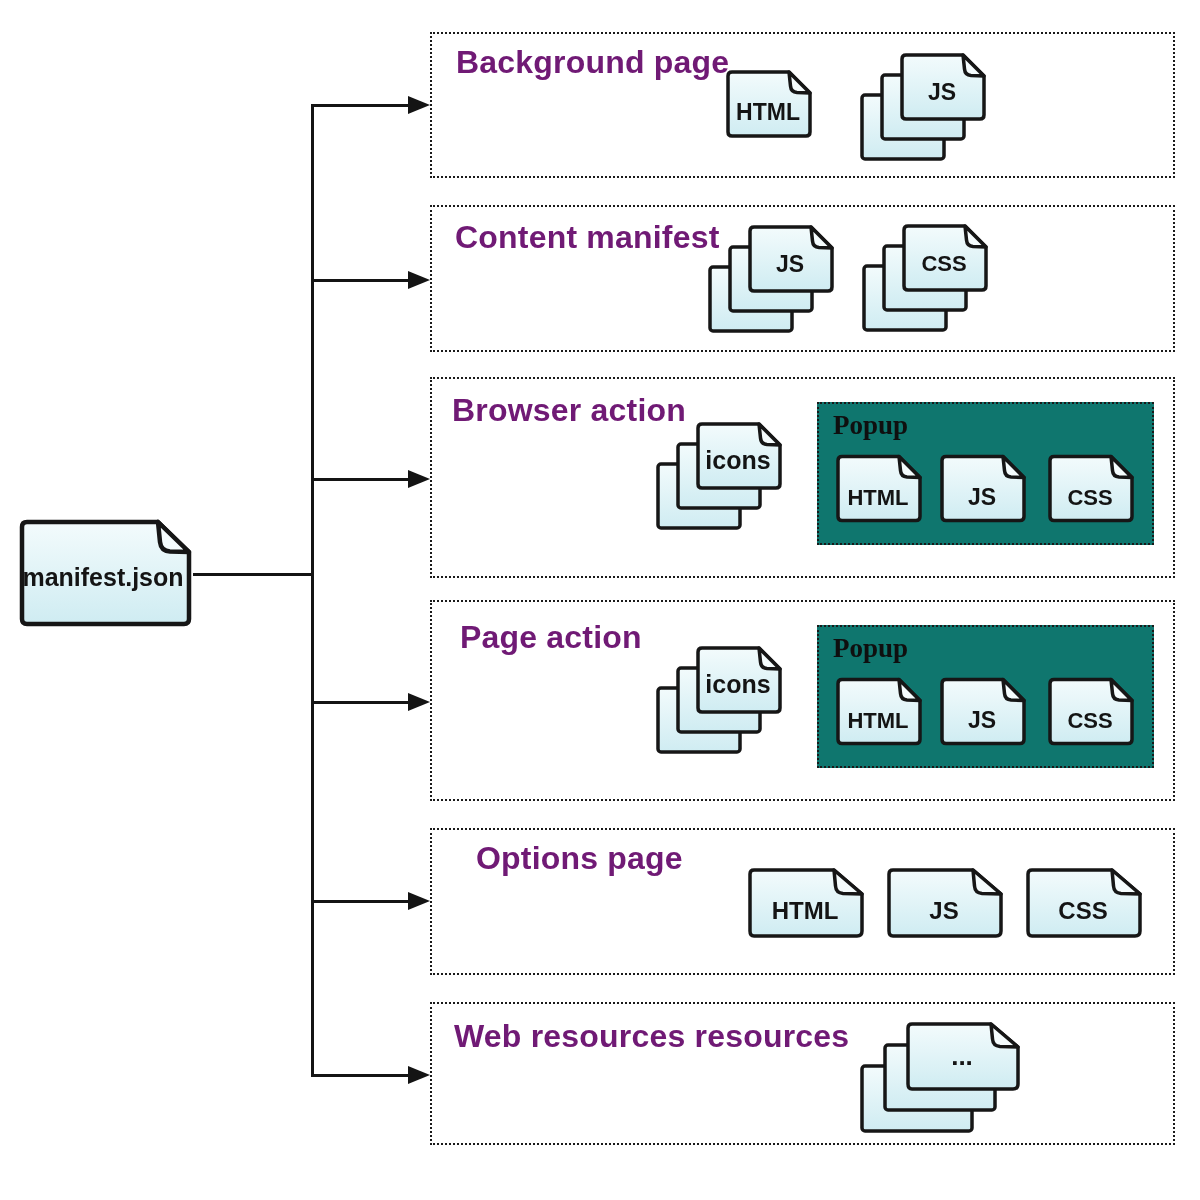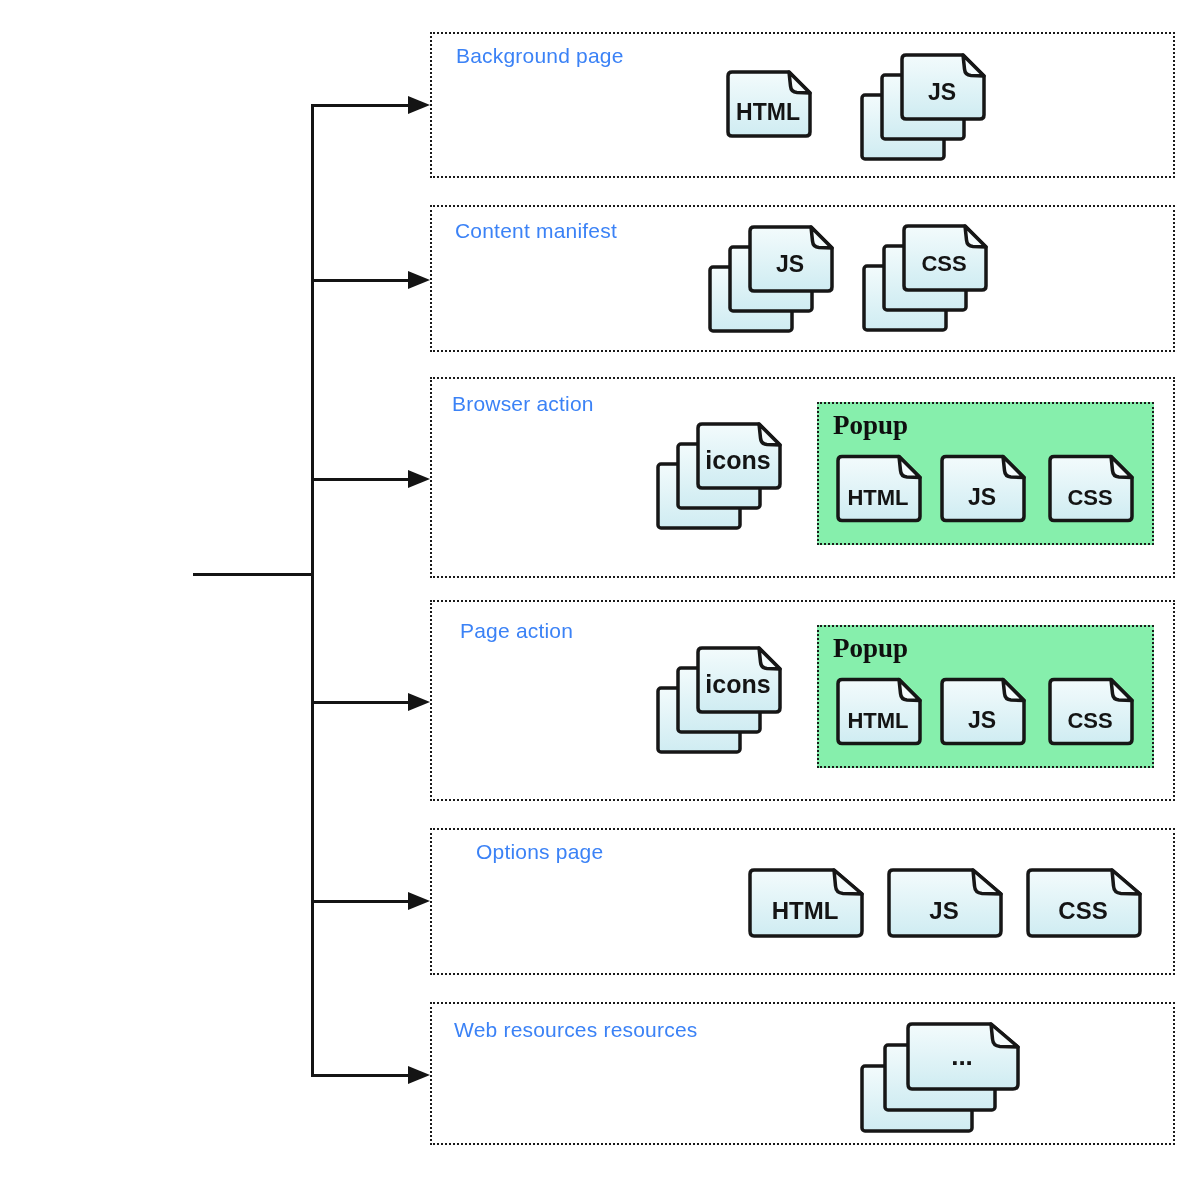--- a/index.html
+++ b/index.html
@@ -8,7 +8,7 @@
     font-family:"Liberation Sans",sans-serif;overflow:hidden;
   }
   .dashed-box{position:absolute;border:2.5px dotted #1a1a1a;background:#ffffff;box-sizing:border-box;}
-  .box-title{position:absolute;font-size:21px;color:#3b82f6;white-space:nowrap;letter-spacing:.2px;}
+  .box-title{position:absolute;font-size:32px;color:#701a75;white-space:nowrap;letter-spacing:.2px;font-weight:bold;}
   .popup-panel{position:absolute;border:2.5px dotted #1a1a1a;box-sizing:border-box;background:#86efac;}
   .popup-label{position:absolute;font-family:"Liberation Serif",serif;font-weight:bold;font-size:27px;color:#0f0f0f;}
   .line{position:absolute;background:#141414;}

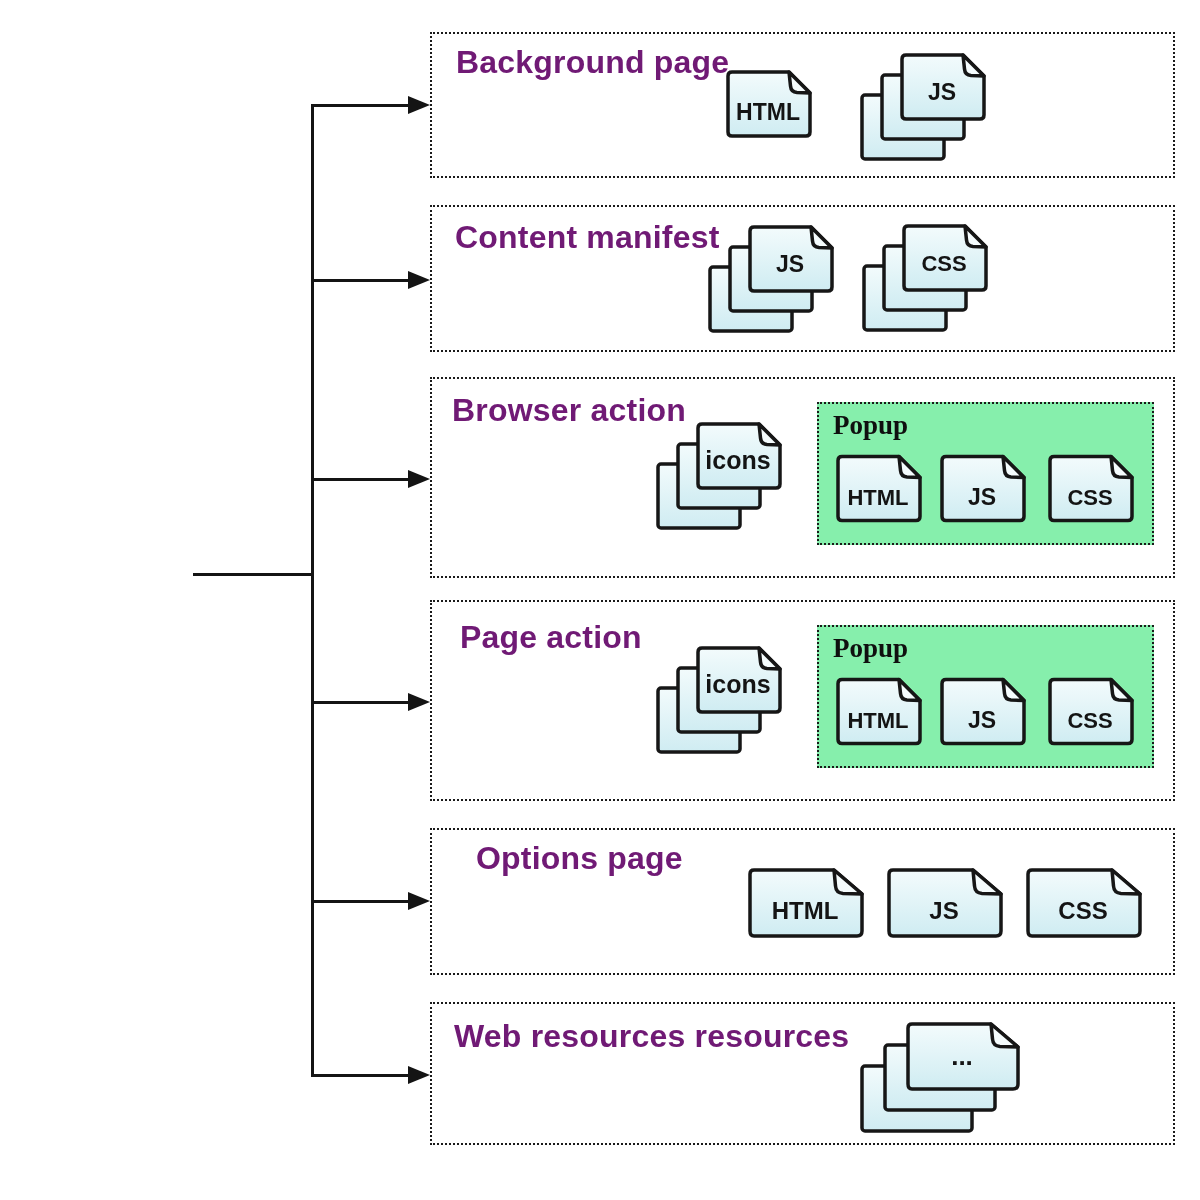--- a/index.html
+++ b/index.html
@@ -9,7 +9,7 @@
   }
   .dashed-box{position:absolute;border:2.5px dotted #1a1a1a;background:#ffffff;box-sizing:border-box;}
   .box-title{position:absolute;font-size:32px;color:#701a75;white-space:nowrap;letter-spacing:.2px;font-weight:bold;}
-  .popup-panel{position:absolute;border:2.5px dotted #1a1a1a;box-sizing:border-box;background:#86efac;}
+  .popup-panel{position:absolute;border:2.5px dotted #1a1a1a;box-sizing:border-box;background:#0f766e;}
   .popup-label{position:absolute;font-family:"Liberation Serif",serif;font-weight:bold;font-size:27px;color:#0f0f0f;}
   .line{position:absolute;background:#141414;}
   .arrowhead{position:absolute;width:0;height:0;

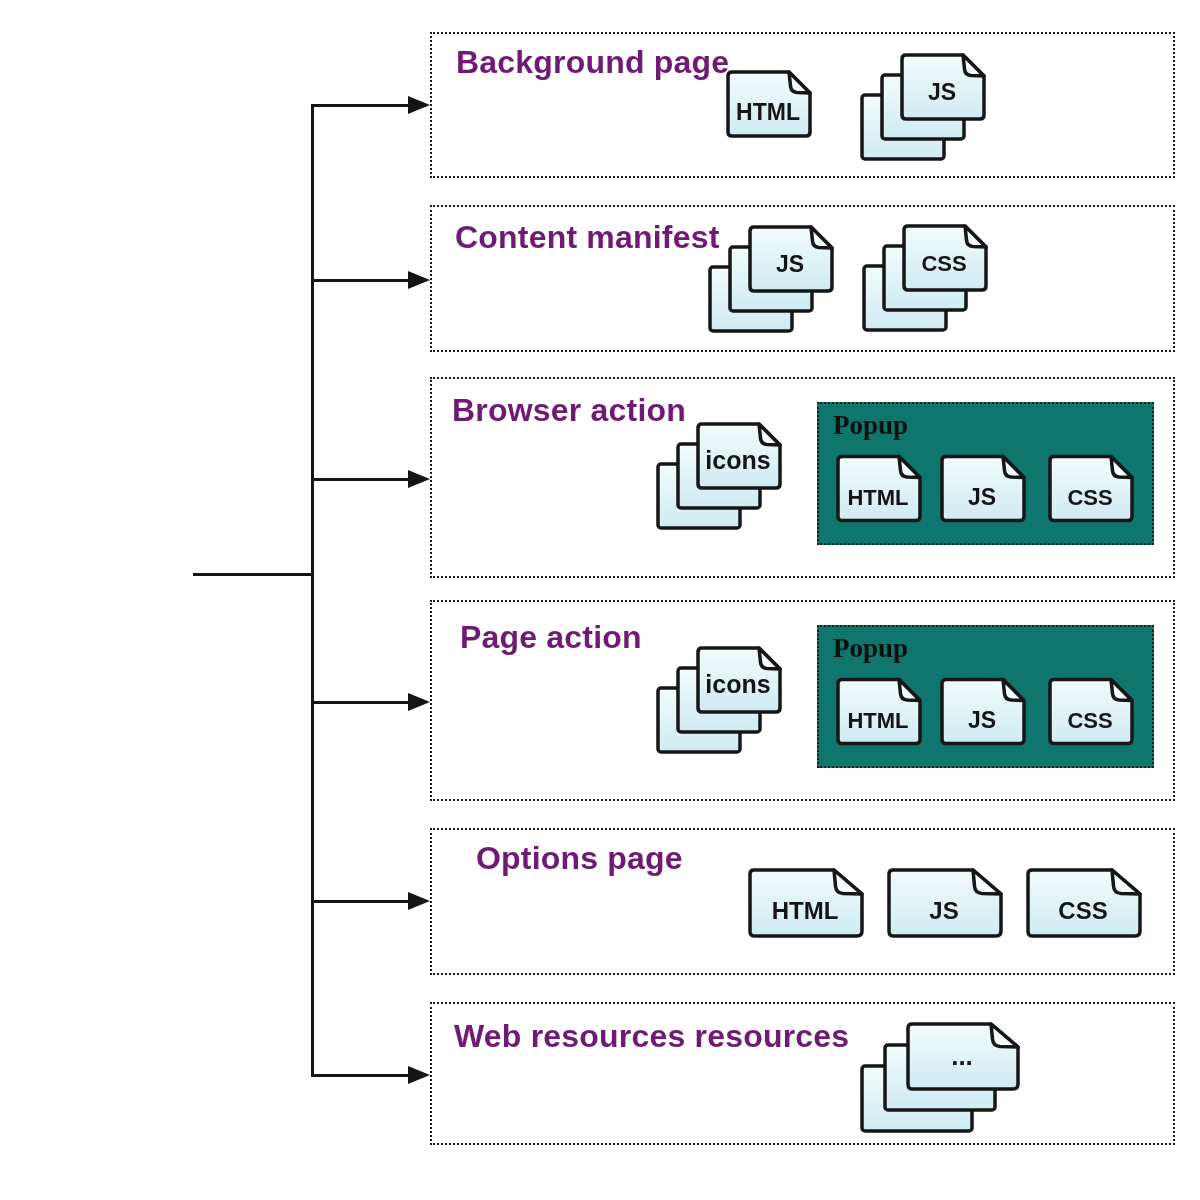--- a/index.html
+++ b/index.html
@@ -34,6 +34,13 @@
     </defs>
   </svg>
 
+  <div class="icon" style="left:18px;top:518px;">
+    <svg width="175" height="110" viewBox="0 0 175 110">
+      <path class="sheet-big" fill="url(#paperGrad)" d="M9,4 H140 L171,34 V101 Q171,106 166,106 H9 Q4,106 4,101 V9 Q4,4 9,4 Z"></path>
+      <path class="sheet-big" fill="#f5fcfd" d="M140,4 L142,24 Q143,33 152,33.5 L171,34 Z"></path>
+      <text x="85" y="68" font-size="25" text-anchor="middle">manifest.json</text>
+    </svg>
+  </div>
 
   <div class="line" style="left:193px;top:573px;width:120px;height:3px;"></div>
   <div class="line" style="left:311px;top:104px;width:3px;height:972px;"></div>

